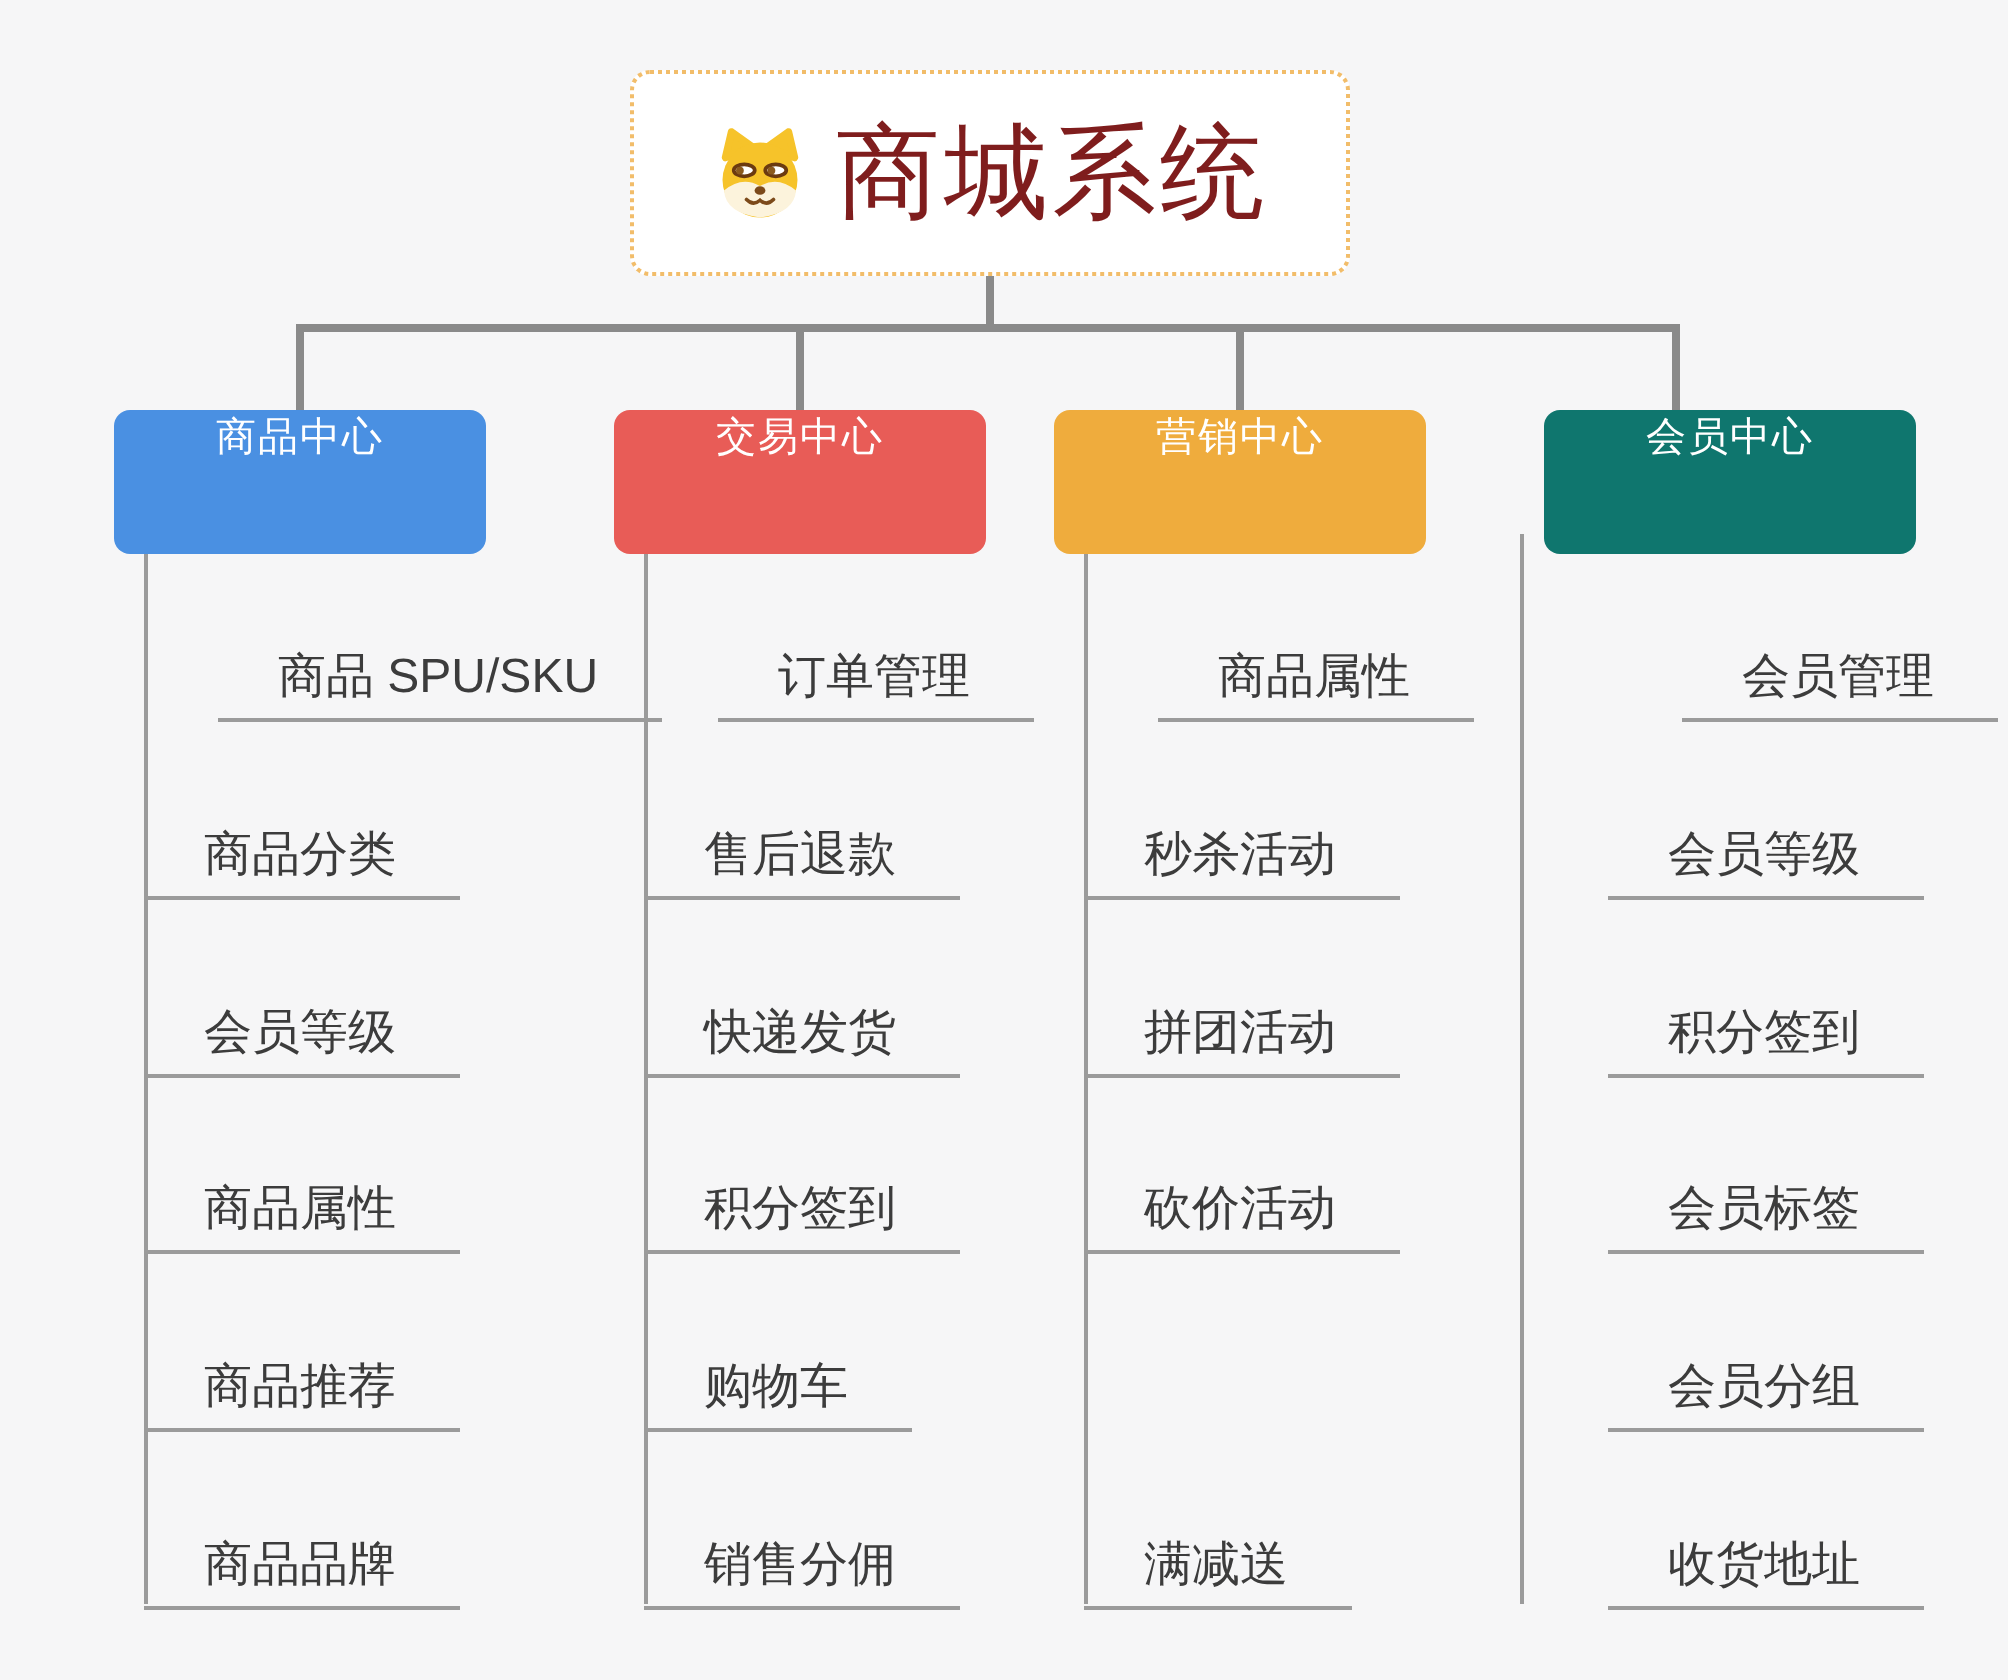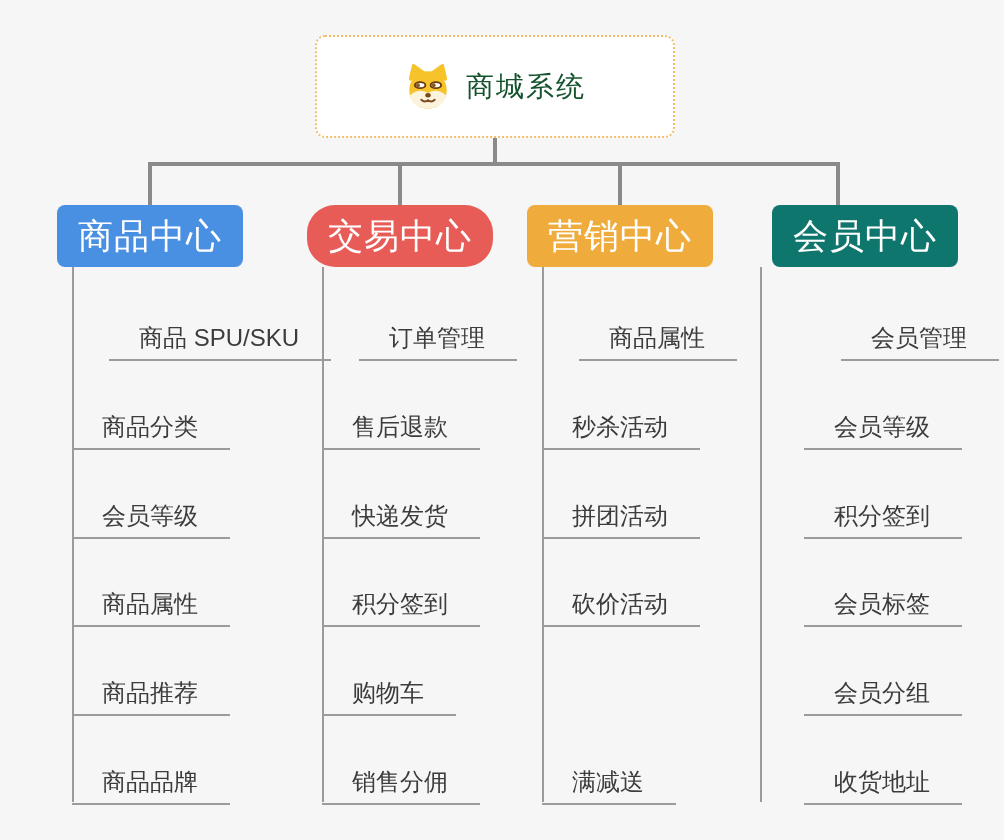--- a/index.html
+++ b/index.html
@@ -35,7 +35,7 @@
     display:flex;align-items:center;justify-content:center;gap:14px;
   }
   .root-label{
-    font-size:28px;color:#14532d;letter-spacing:2px;
+    font-size:52px;color:#7f1d1d;letter-spacing:2px;
   }
   .doge{width:48px;height:48px;display:inline-flex;}
   

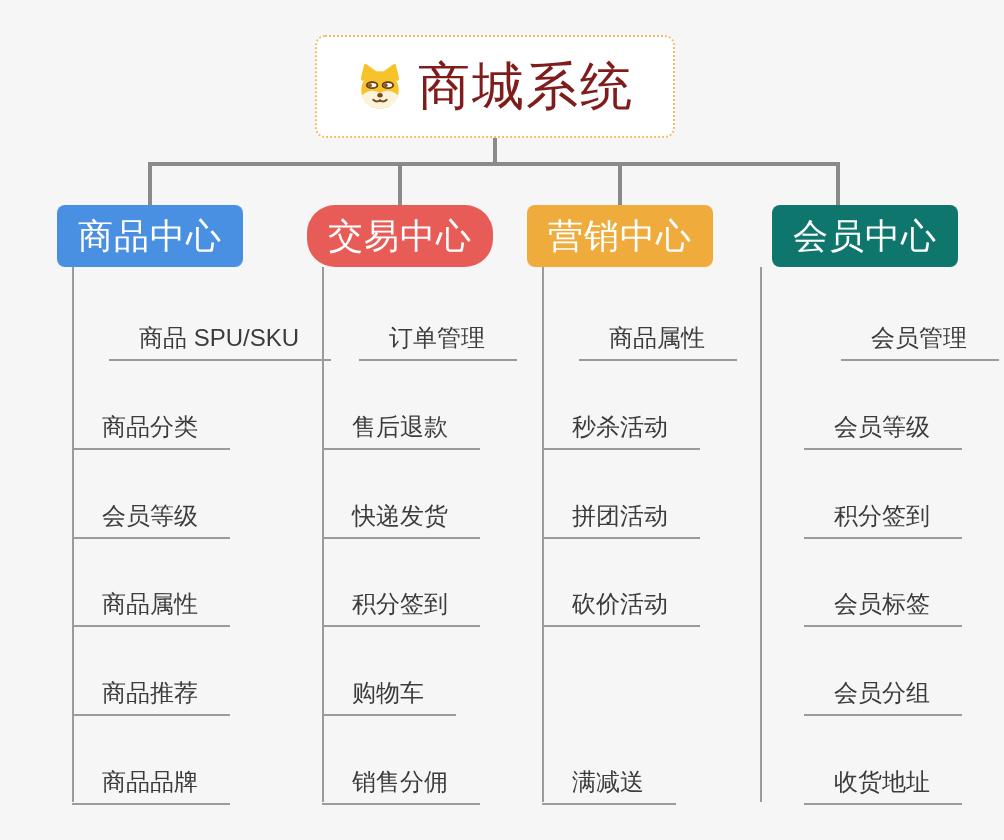--- a/index.html
+++ b/index.html
@@ -40,10 +40,10 @@
   .doge{width:48px;height:48px;display:inline-flex;}
   
   .branch{
-    position:absolute;top:205px;width:186px;height:62px;
+    position:absolute;top:205px;width:186px;height:72px;
     border-radius:8px;
-    display:flex;align-items:center;justify-content:center;
-    color:#ffffff;font-size:35px;letter-spacing:1px;
+    display:flex;align-items:flex-start;justify-content:center;
+    color:#ffffff;font-size:20px;letter-spacing:1px;
   }
   .b0{left:57px;}
   .b1{left:307px;border-radius:28px;}

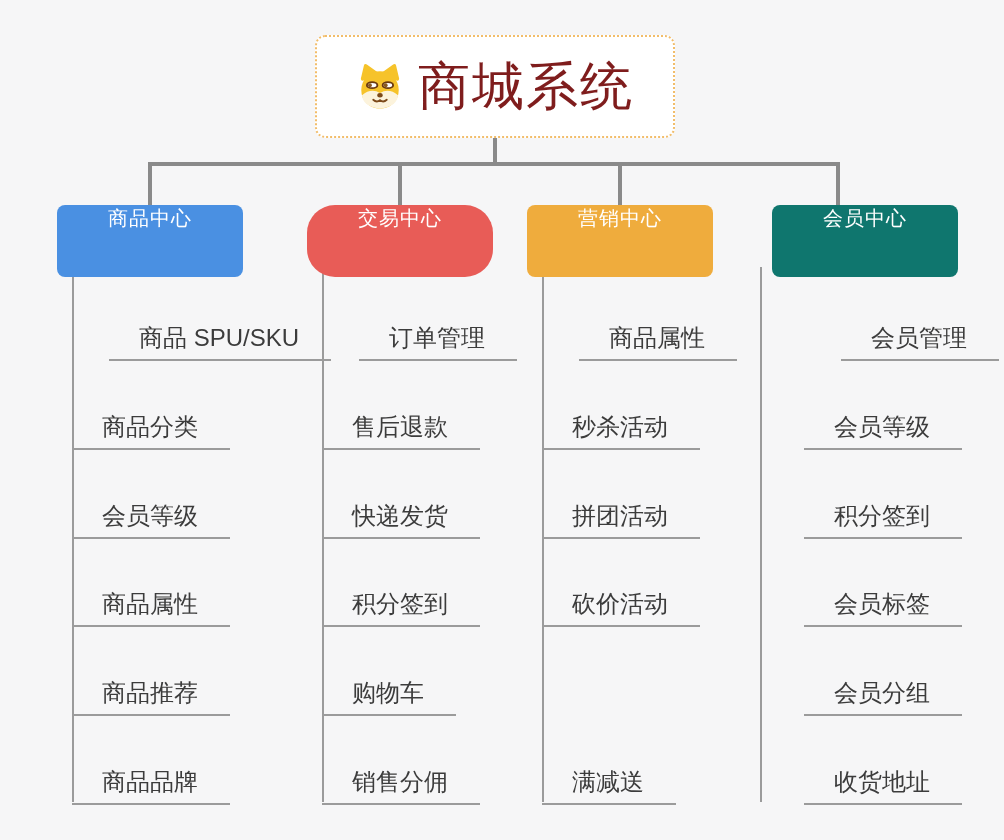--- a/index.html
+++ b/index.html
@@ -46,7 +46,7 @@
     color:#ffffff;font-size:20px;letter-spacing:1px;
   }
   .b0{left:57px;}
-  .b1{left:307px;border-radius:28px;}
+  .b1{left:307px;}
   .b2{left:527px;}
   .b3{left:745px;}
   

